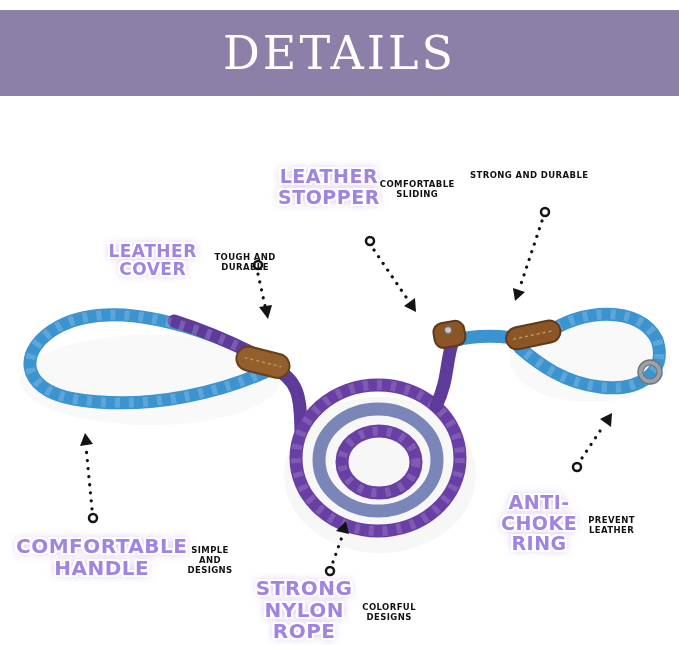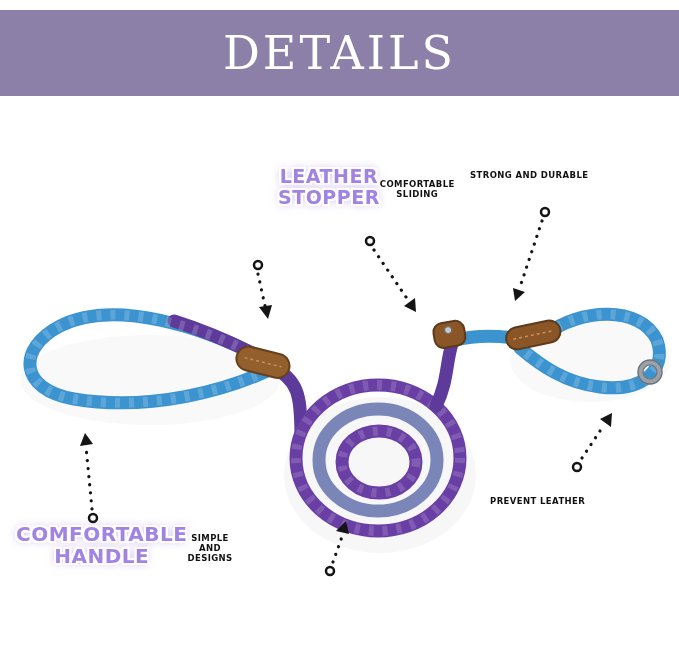--- a/index.html
+++ b/index.html
@@ -128,6 +128,10 @@
     </g>
   </svg>
 
+  <div class="callout co-leather-cover">
+    <div class="co-label">LEATHER COVER</div>
+    <div class="co-sub">TOUGH AND DURABLE</div>
+  </div>
 
   <div class="callout co-leather-stopper">
     <div class="co-label">LEATHER STOPPER</div>

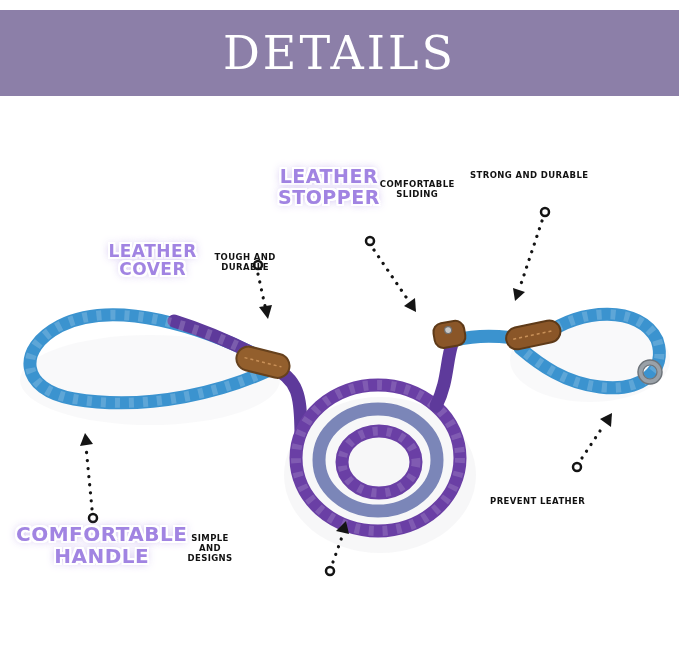--- a/index.html
+++ b/index.html
@@ -149,6 +149,7 @@
 
 
   <div class="callout co-anti-choke-ring">
+    <div class="co-label">ANTI-CHOKE RING</div>
     <div class="co-sub">PREVENT LEATHER</div>
   </div>
 

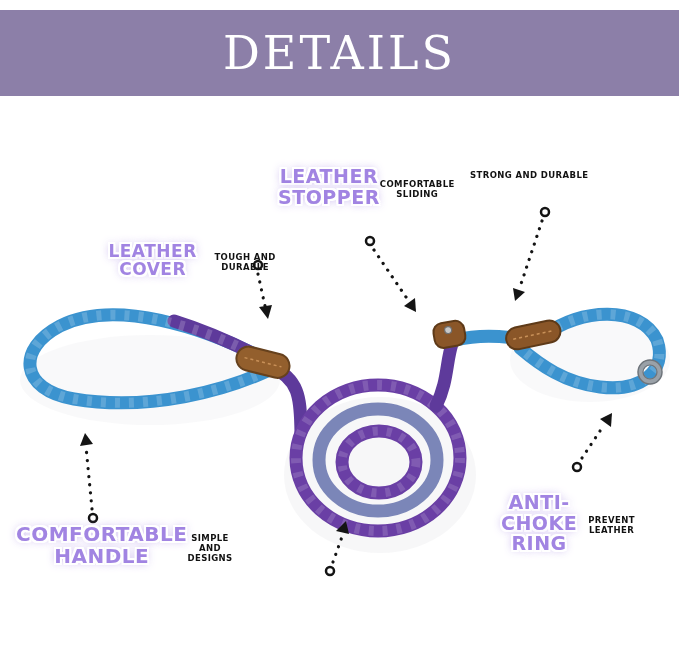--- a/index.html
+++ b/index.html
@@ -27,7 +27,7 @@
   .co-leather-stopper .co-label{font-size:19px}
   .co-metal-ring{left:470px;top:166px;width:145px}
   .co-metal-ring .co-label{font-size:19px}
-  .co-comfortable-handle{left:16px;top:524px;width:155px}
+  .co-comfortable-handle{left:16px;top:536px;width:155px}
   .co-comfortable-handle .co-label{font-size:20px}
   .co-strong-nylon-rope{left:246px;top:578px;width:170px}
   .co-strong-nylon-rope .co-label{font-size:20px}

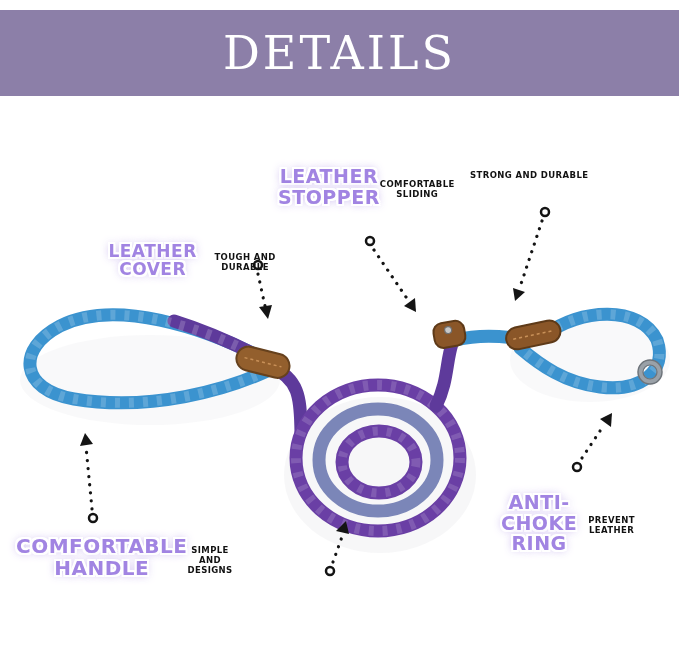--- a/index.html
+++ b/index.html
@@ -147,6 +147,10 @@
     <div class="co-sub">SIMPLE AND DESIGNS</div>
   </div>
 
+  <div class="callout co-strong-nylon-rope">
+    <div class="co-label">STRONG NYLON ROPE</div>
+    <div class="co-sub">COLORFUL DESIGNS</div>
+  </div>
 
   <div class="callout co-anti-choke-ring">
     <div class="co-label">ANTI-CHOKE RING</div>

